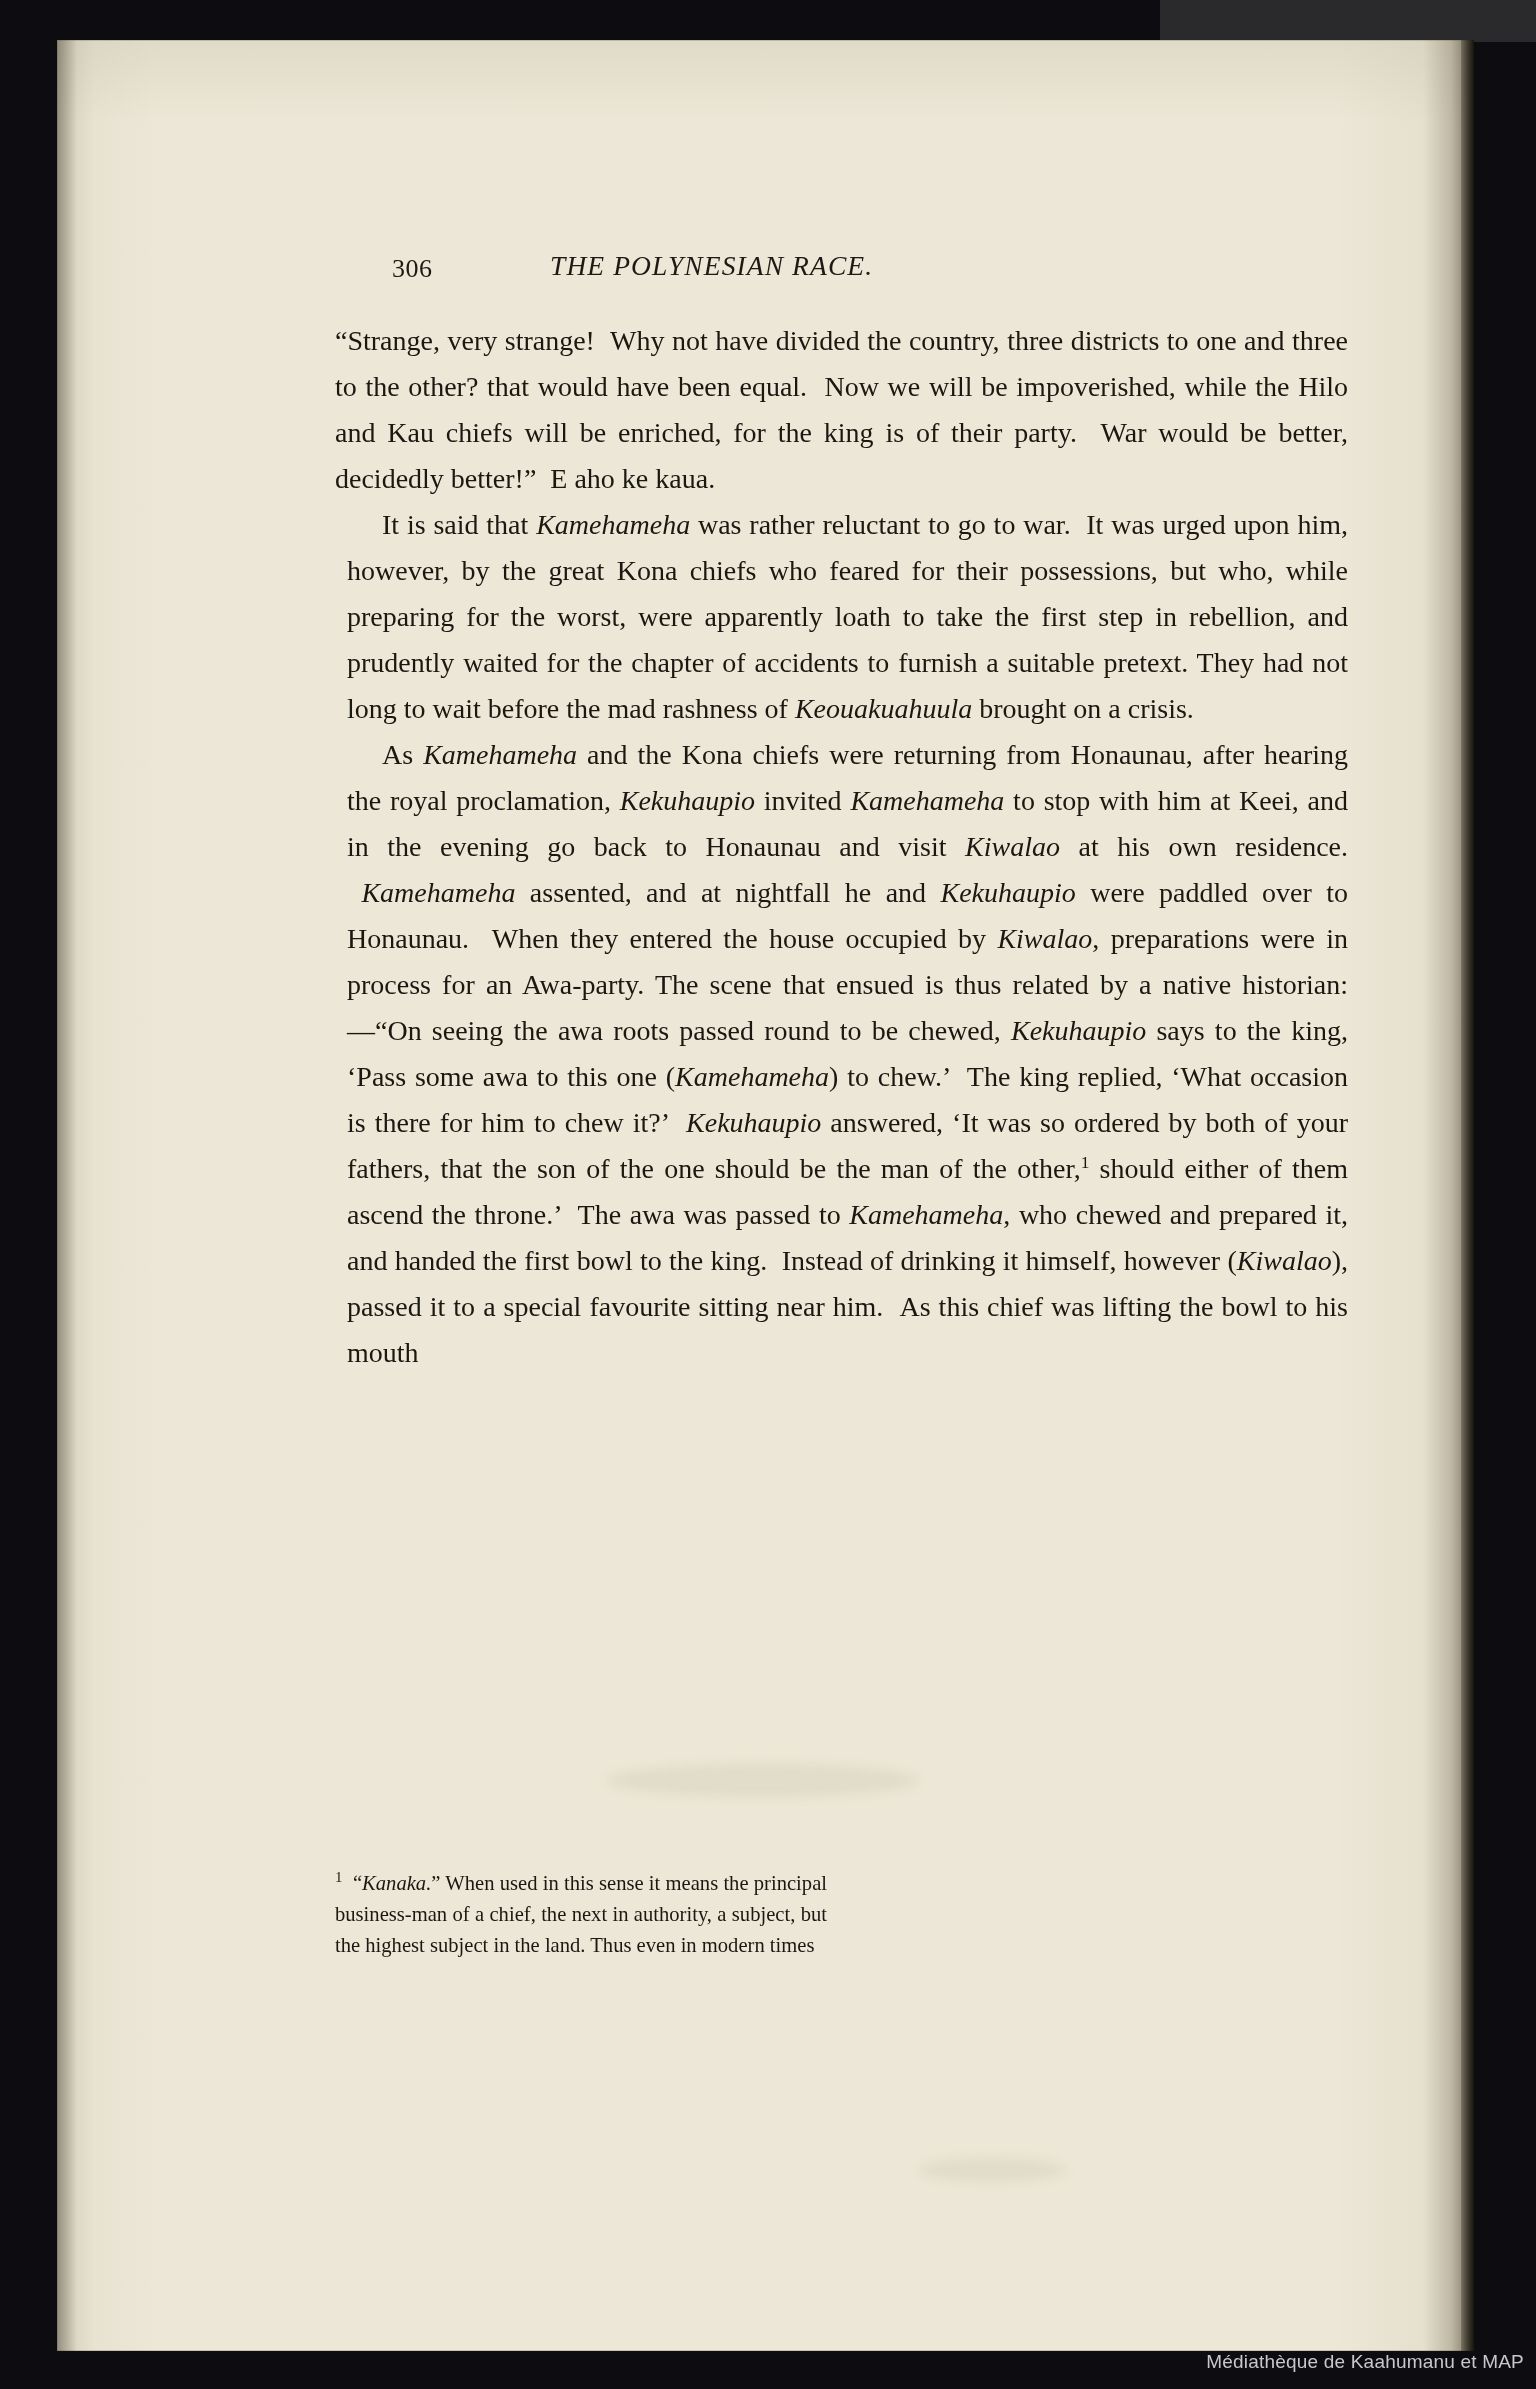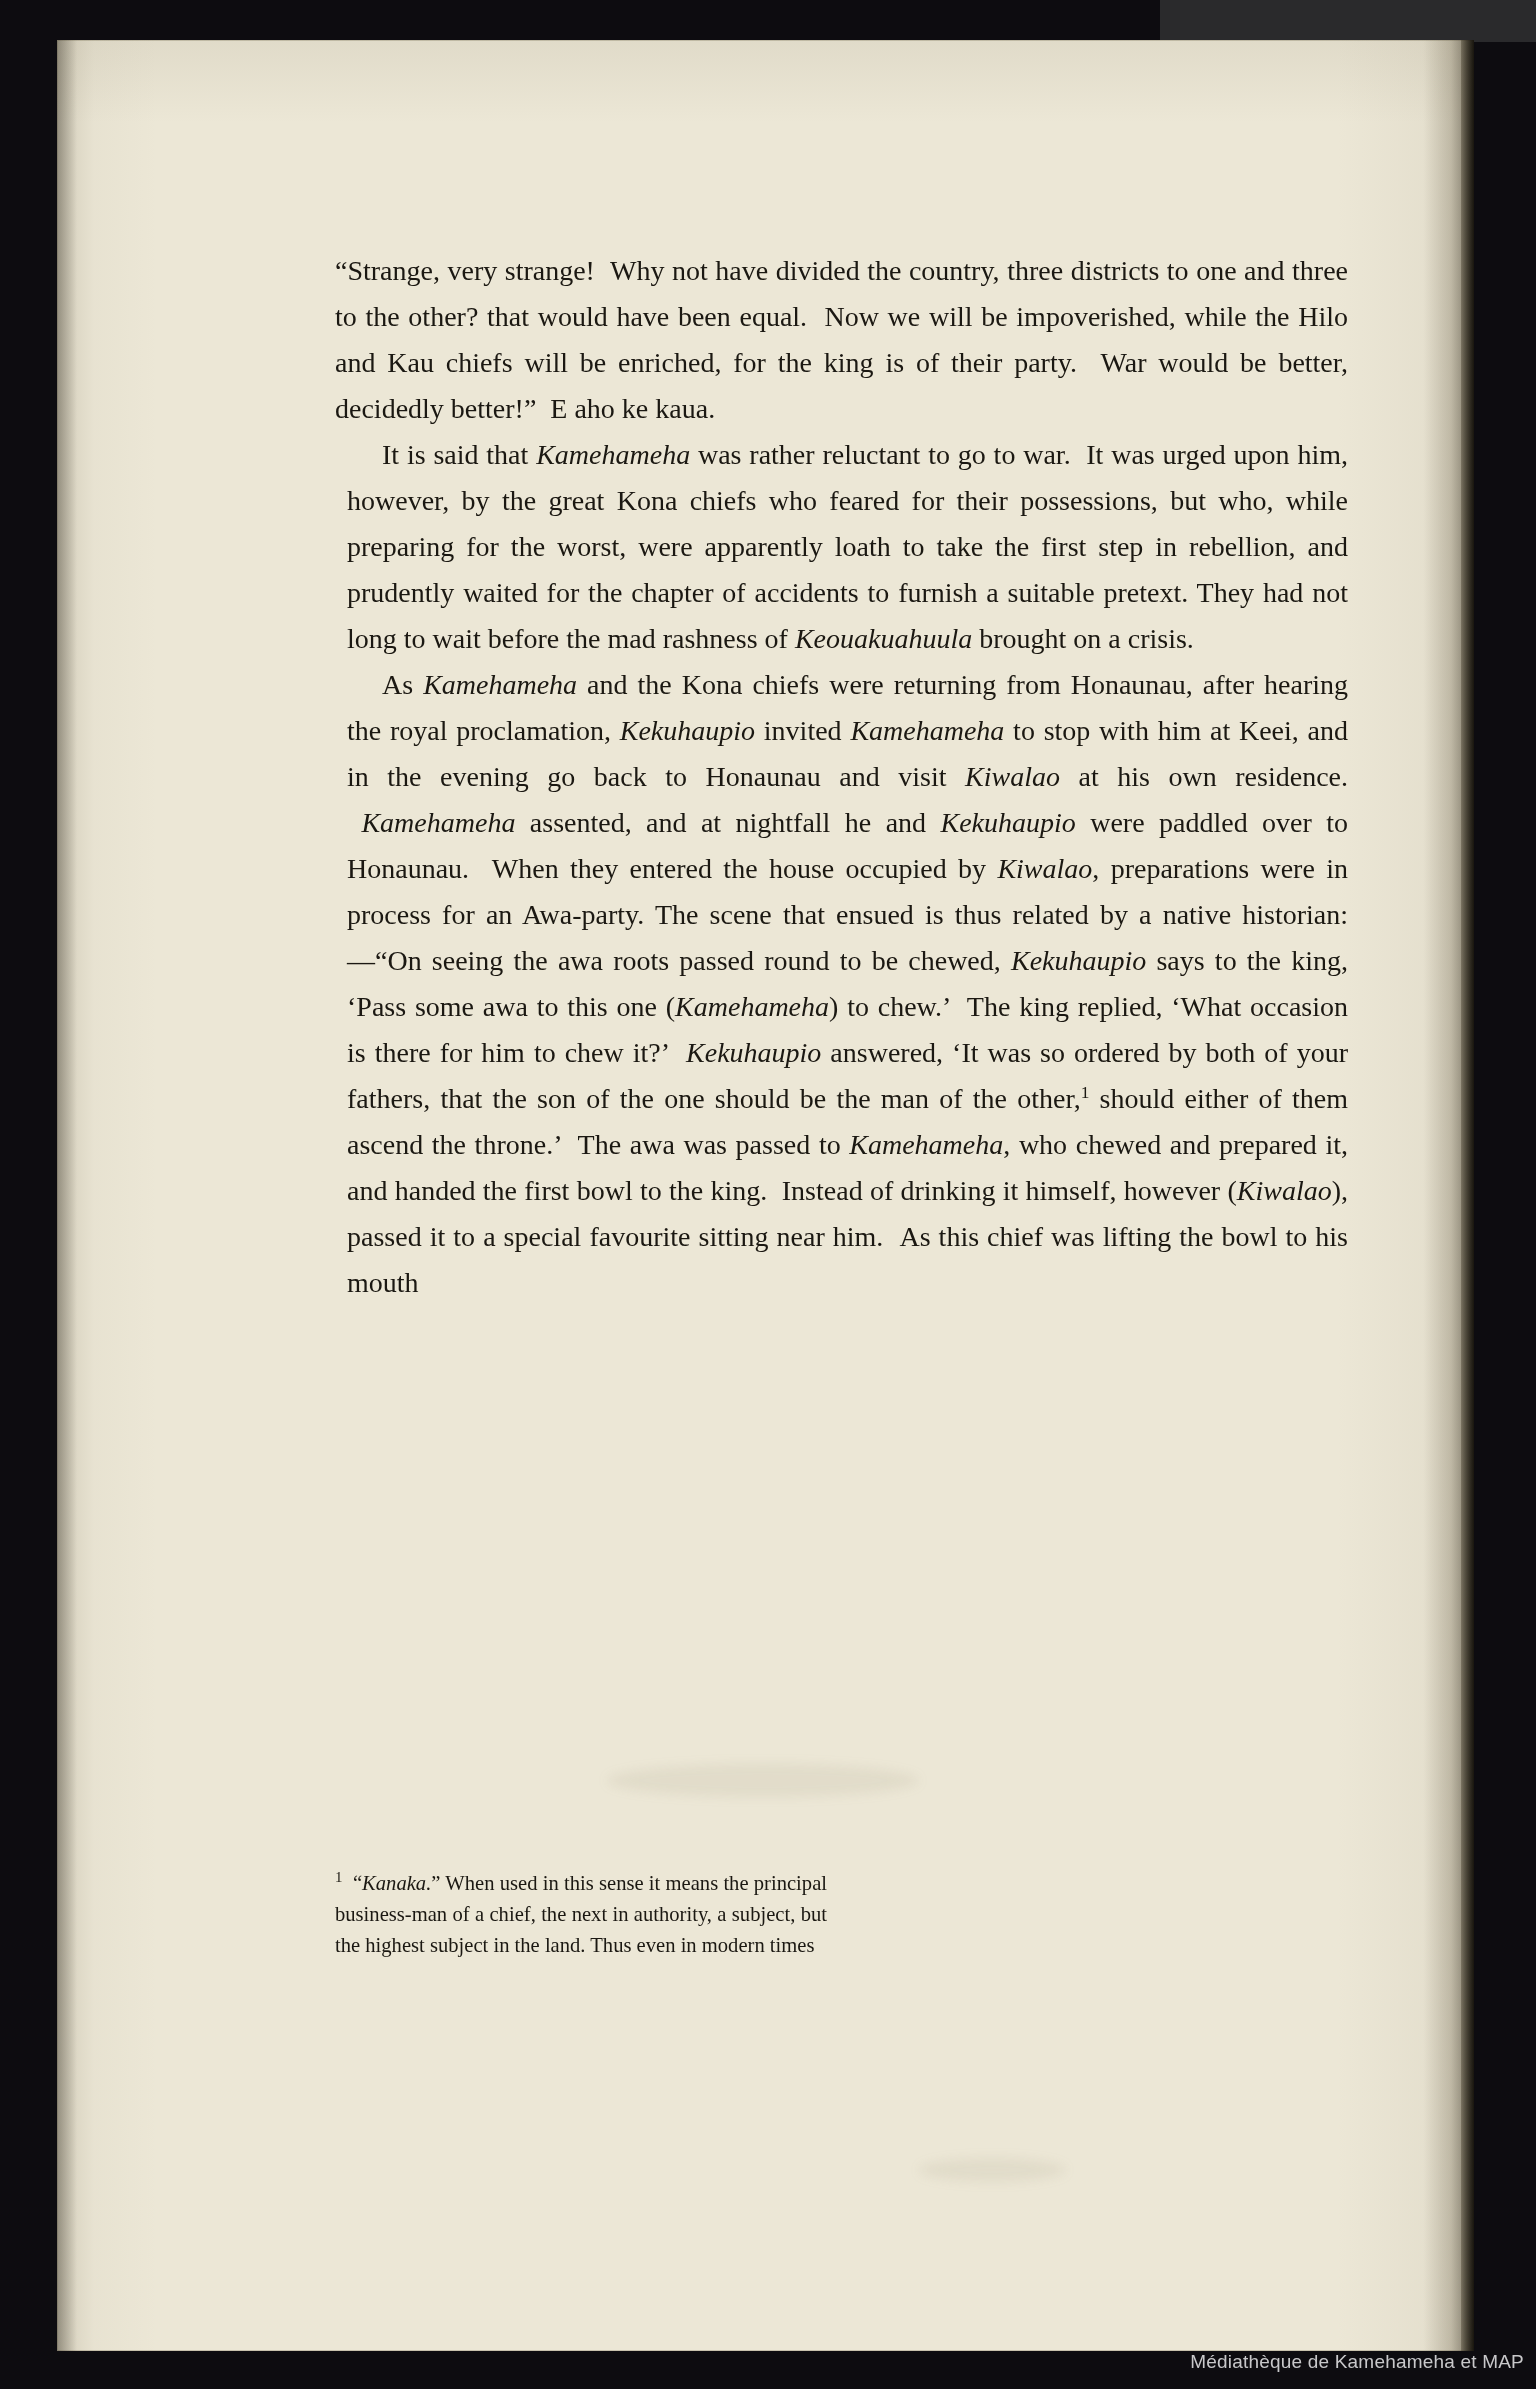--- a/index.html
+++ b/index.html
@@ -192,6 +192,10 @@
 
 <div class="text-col">
 
+  <div class="running-head">
+    <span class="folio">306</span>
+    <span class="head-title">THE POLYNESIAN RACE.</span>
+  </div>
 
   <p class="body">
     “Strange, very strange! &nbsp;Why not have divided the country, three districts to one and three to the other? that would have been equal. &nbsp;Now we will be impoverished, while the Hilo and Kau chiefs will be enriched, for the king is of their party. &nbsp;War would be better, decidedly better!” &nbsp;E aho ke kaua.

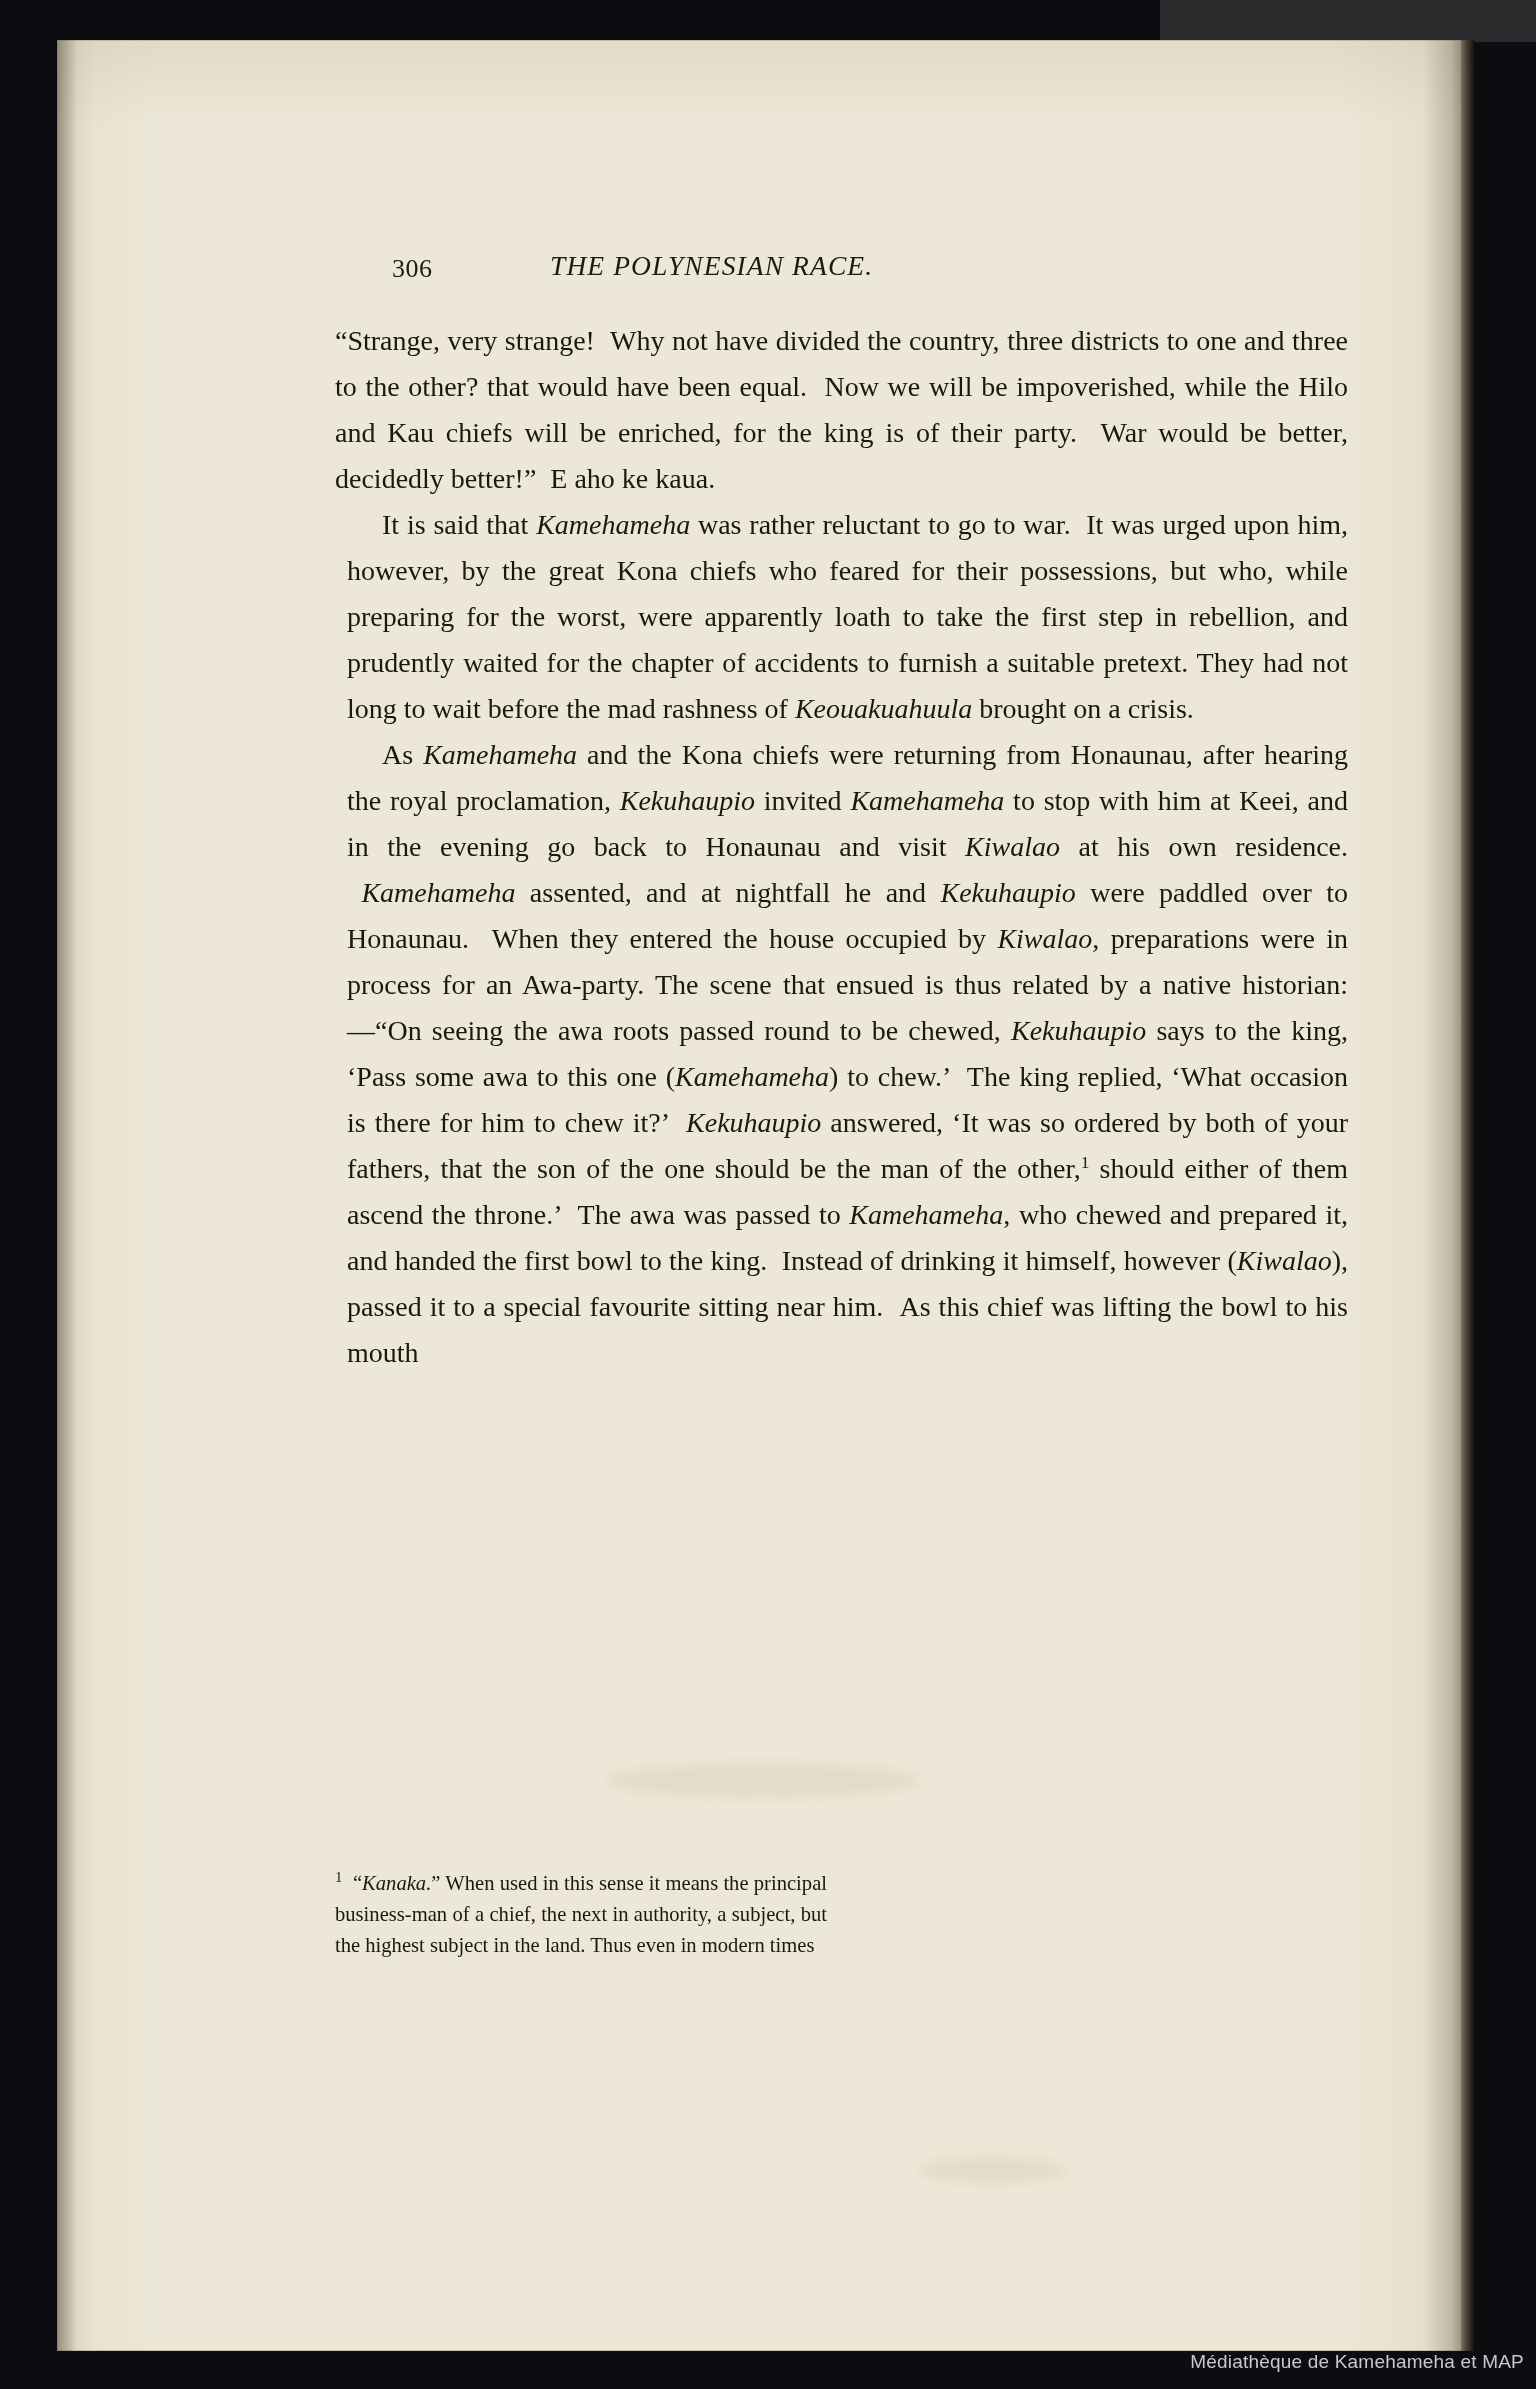--- a/index.html
+++ b/index.html
@@ -217,7 +217,7 @@
   </div>
 </div>
 
-<div class="watermark">Médiathèque de Kamehameha et MAP</div>
+<div class="watermark">Médiathèque de Kaahumanu et MAP</div>
 
 
 </body></html>

